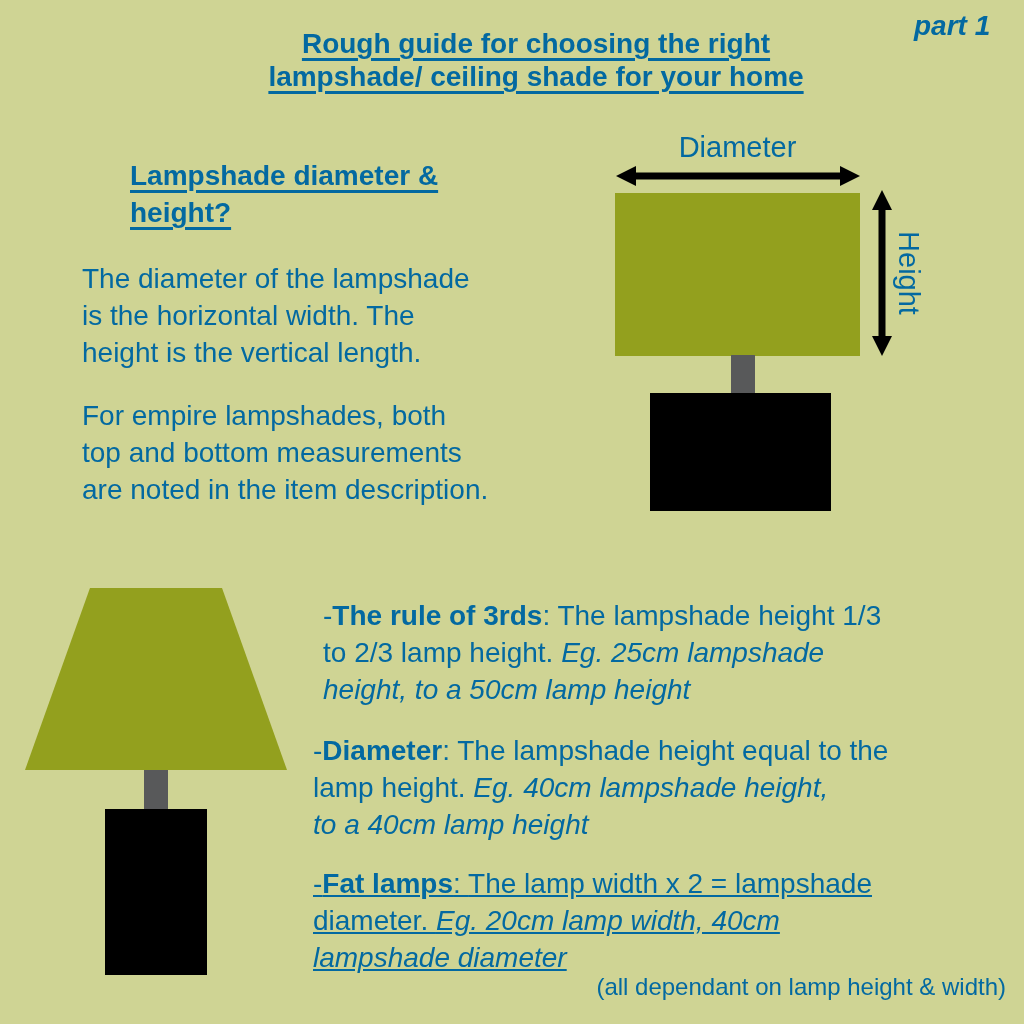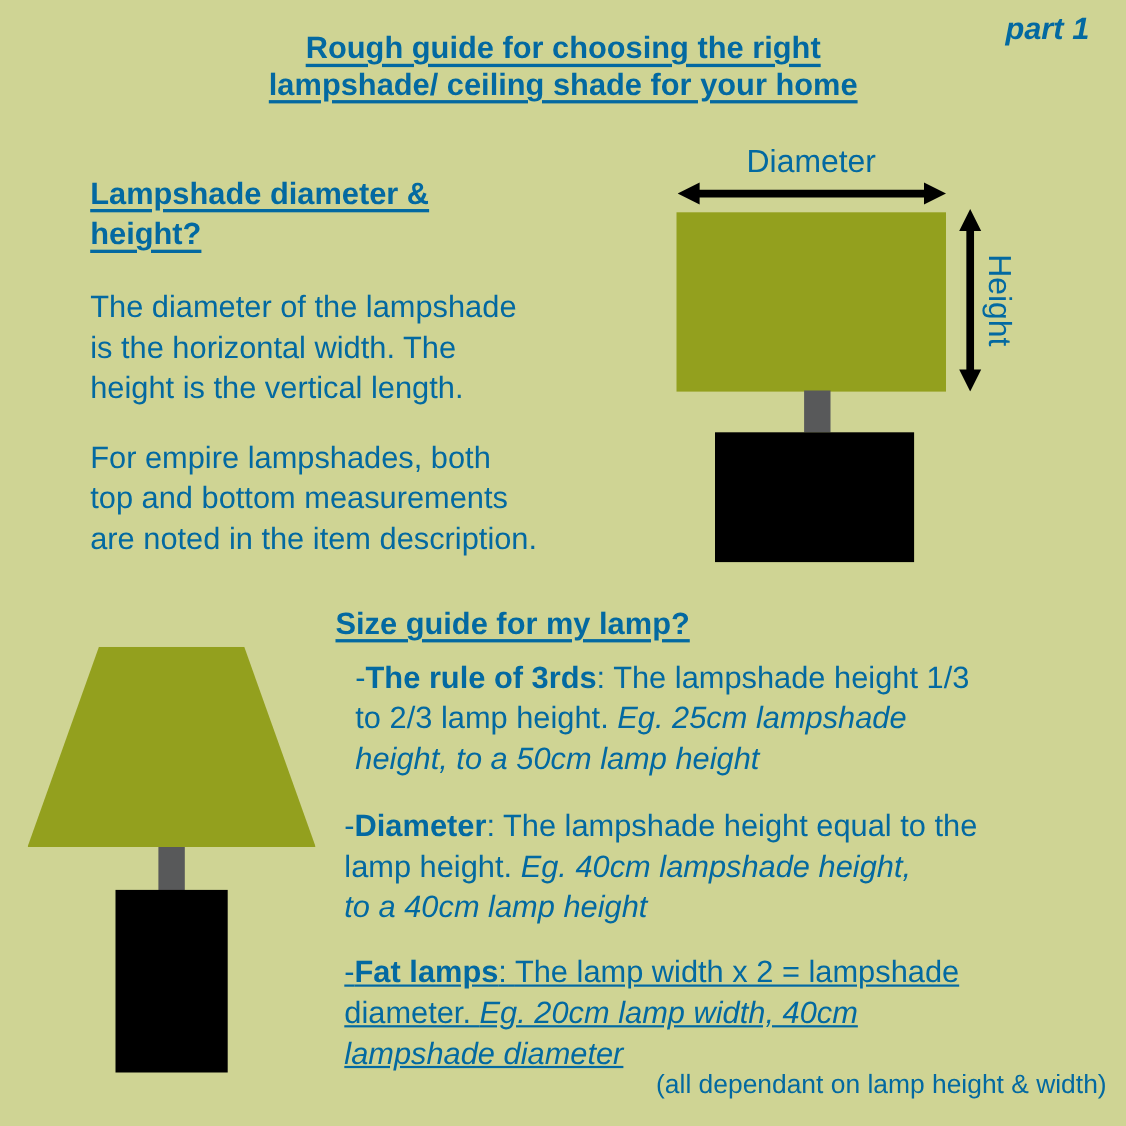--- a/index.html
+++ b/index.html
@@ -21,6 +21,7 @@
     text-decoration: underline;
     text-decoration-thickness: 3px;
     text-underline-offset: 5px;
+    padding-left: 48px;
   }
 
   .part-label {

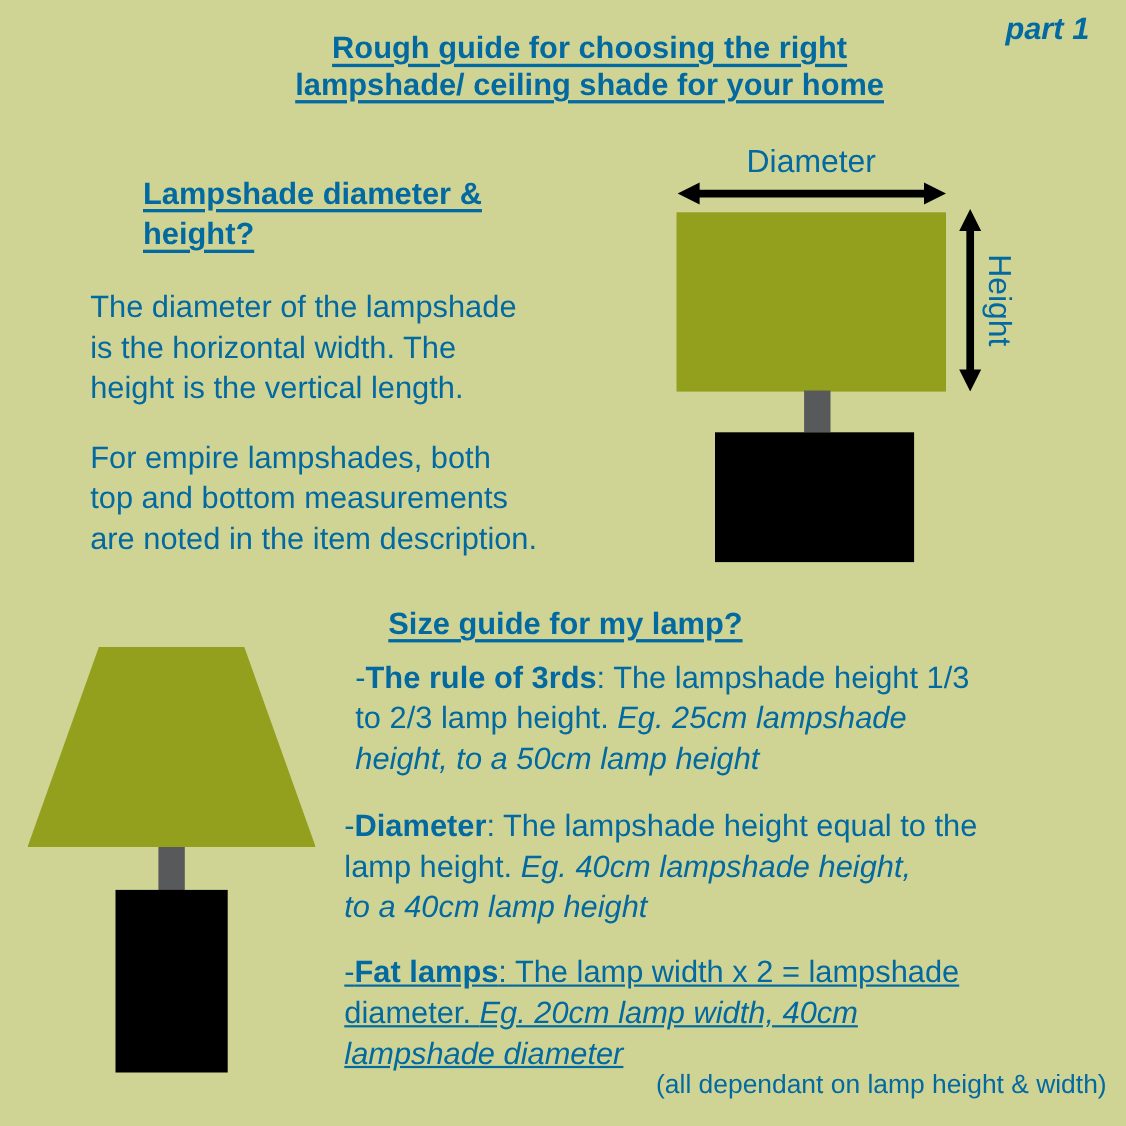--- a/index.html
+++ b/index.html
@@ -129,7 +129,6 @@
   <div class="abs floor-stem"></div>
   <div class="abs floor-base"></div>
 
-  <div class="abs size-heading underline">Size guide for my lamp?</div>
 
   <div class="abs body-text size-rule rule-1"><span class="seg">-</span><span class="seg bold">The rule of 3rds</span><span class="seg">: </span><span class="seg">The lampshade height 1/3
 to 2/3 lamp height. </span><span class="seg italic">Eg. 25cm lampshade

